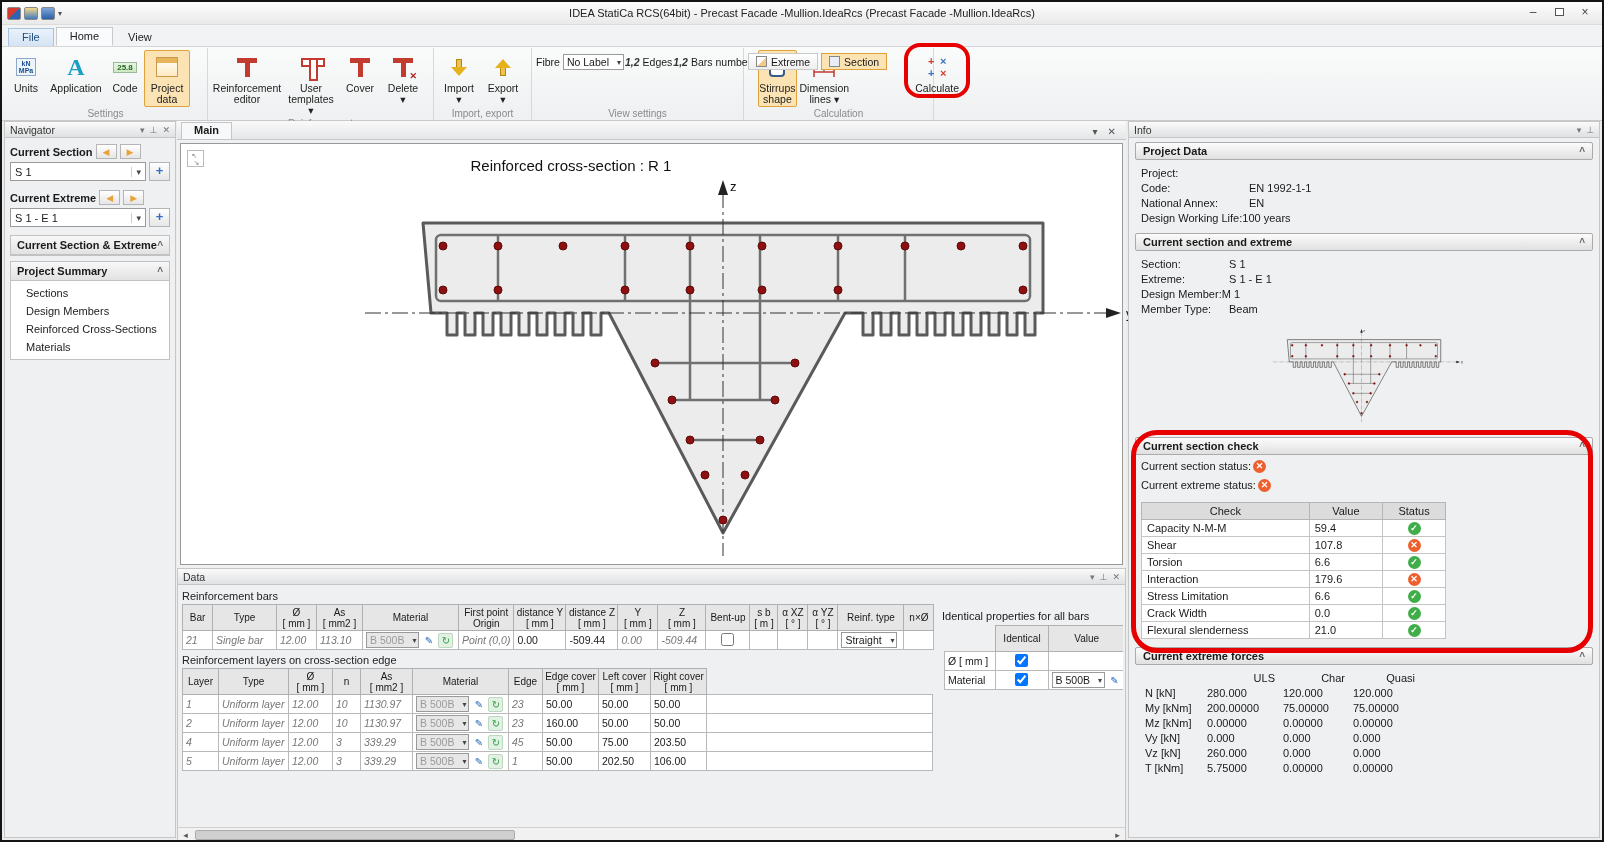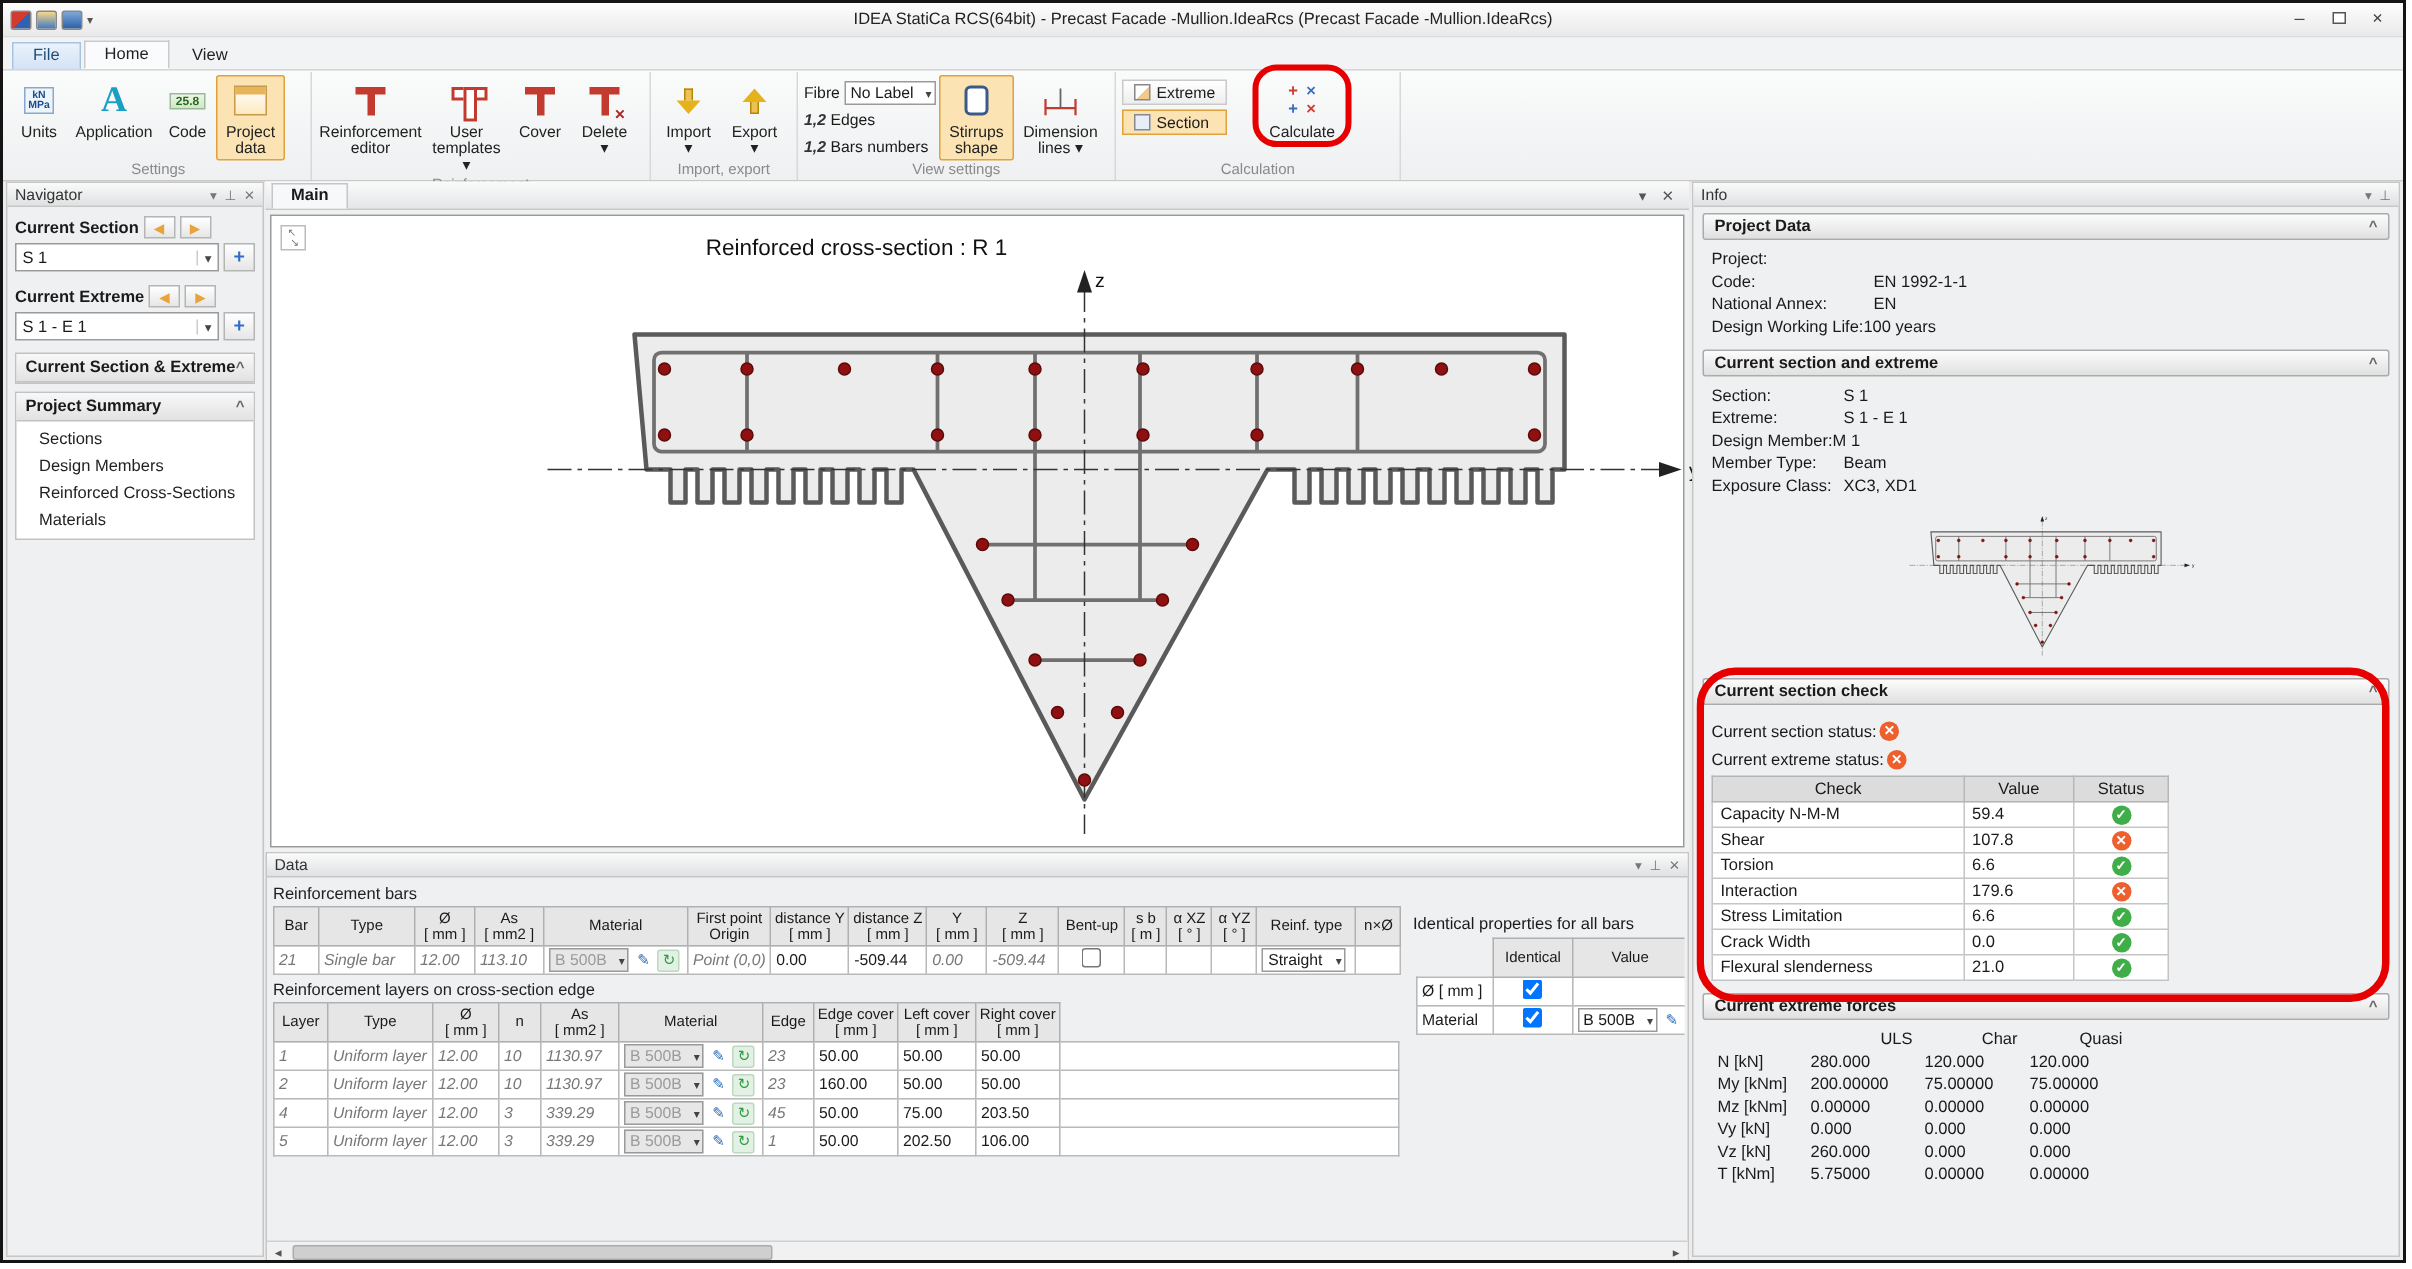--- a/index.html
+++ b/index.html
@@ -51,7 +51,7 @@
 .yarrow.up .stem{border-bottom:1px solid #b8860b;border-top:none}
 .yarrow.up .head{border-top:none;border-bottom:9px solid #e5b21c}
 .yarrow.up{flex-direction:column-reverse}
-.vcol{display:flex;flex-direction:column;gap:1px;padding-top:3px}
+.vcol{display:flex;gap:1px;padding-top:3px}
 .vrow{display:flex;align-items:center;gap:3px;height:17px;font-size:10.5px;white-space:nowrap}
 .onetwo{font-weight:bold;font-style:italic;color:#333}
 .fsel{background:#fff;border:1px solid #9a9a9a;padding:0 14px 0 3px;position:relative;height:16px;line-height:14px;font-size:10.5px;min-width:56px;display:inline-block}

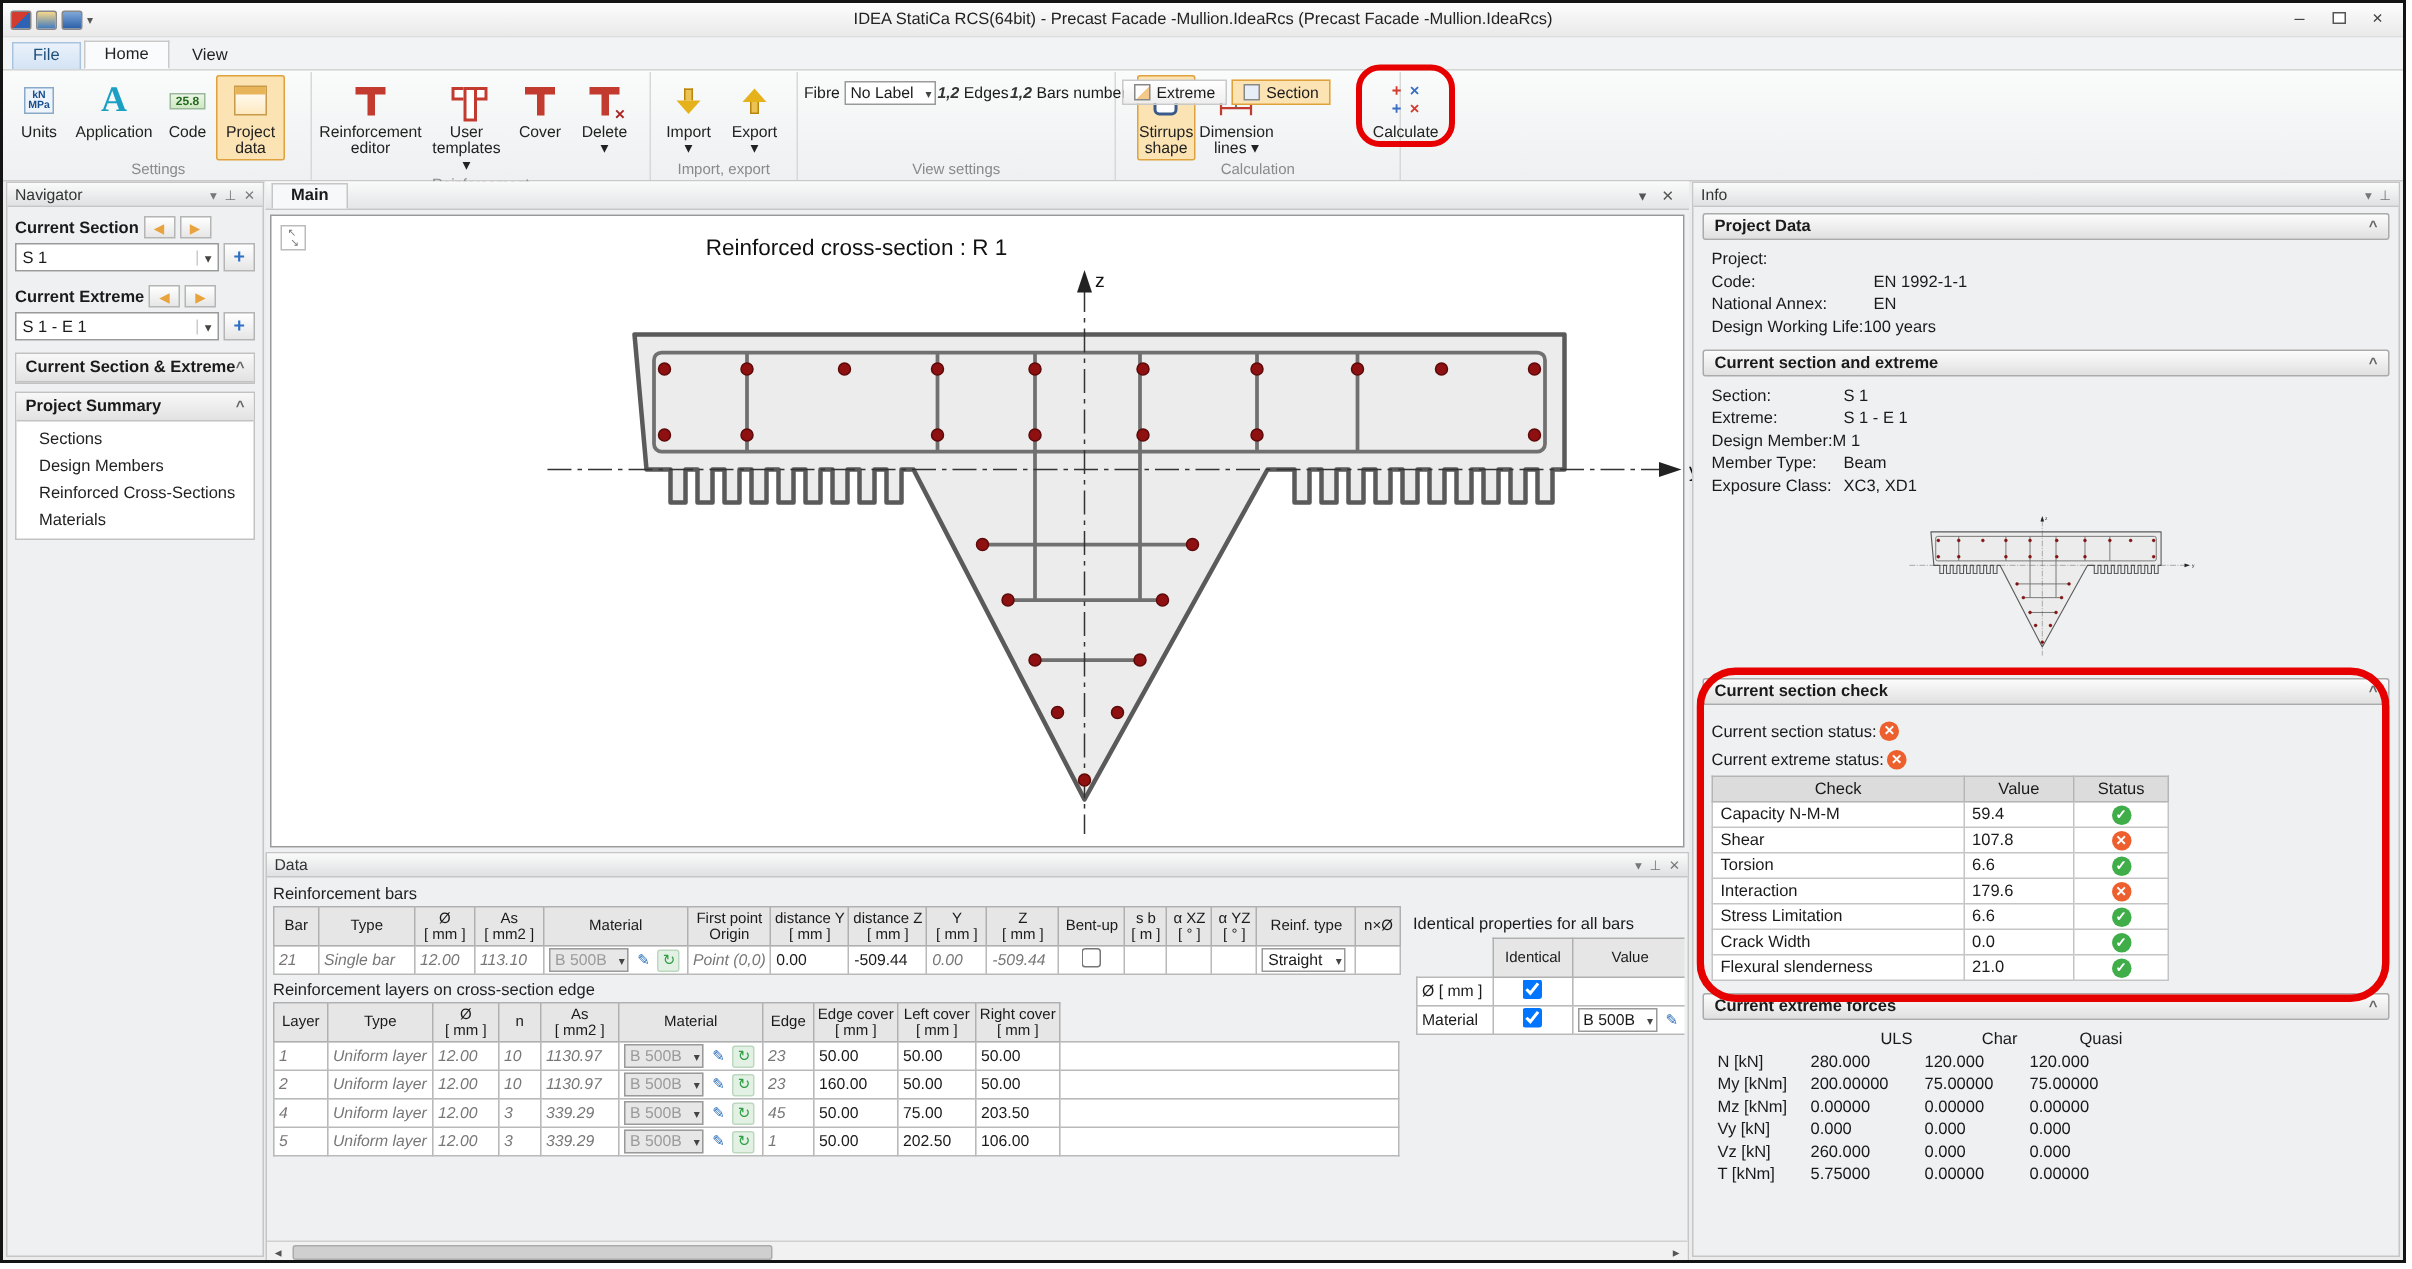--- a/index.html
+++ b/index.html
@@ -762,10 +762,6 @@
               <span class="k">Member Type:</span>
               <span>Beam</span>
             </div>
-          <div class="kv kv2">
-              <span class="k">Exposure Class:</span>
-              <span>XC3, XD1</span>
-            </div>
           <div class="thumb-wrap">
             <svg width="218" height="99" viewBox="0 0 880 400">
                 <use href="#xsec"></use>

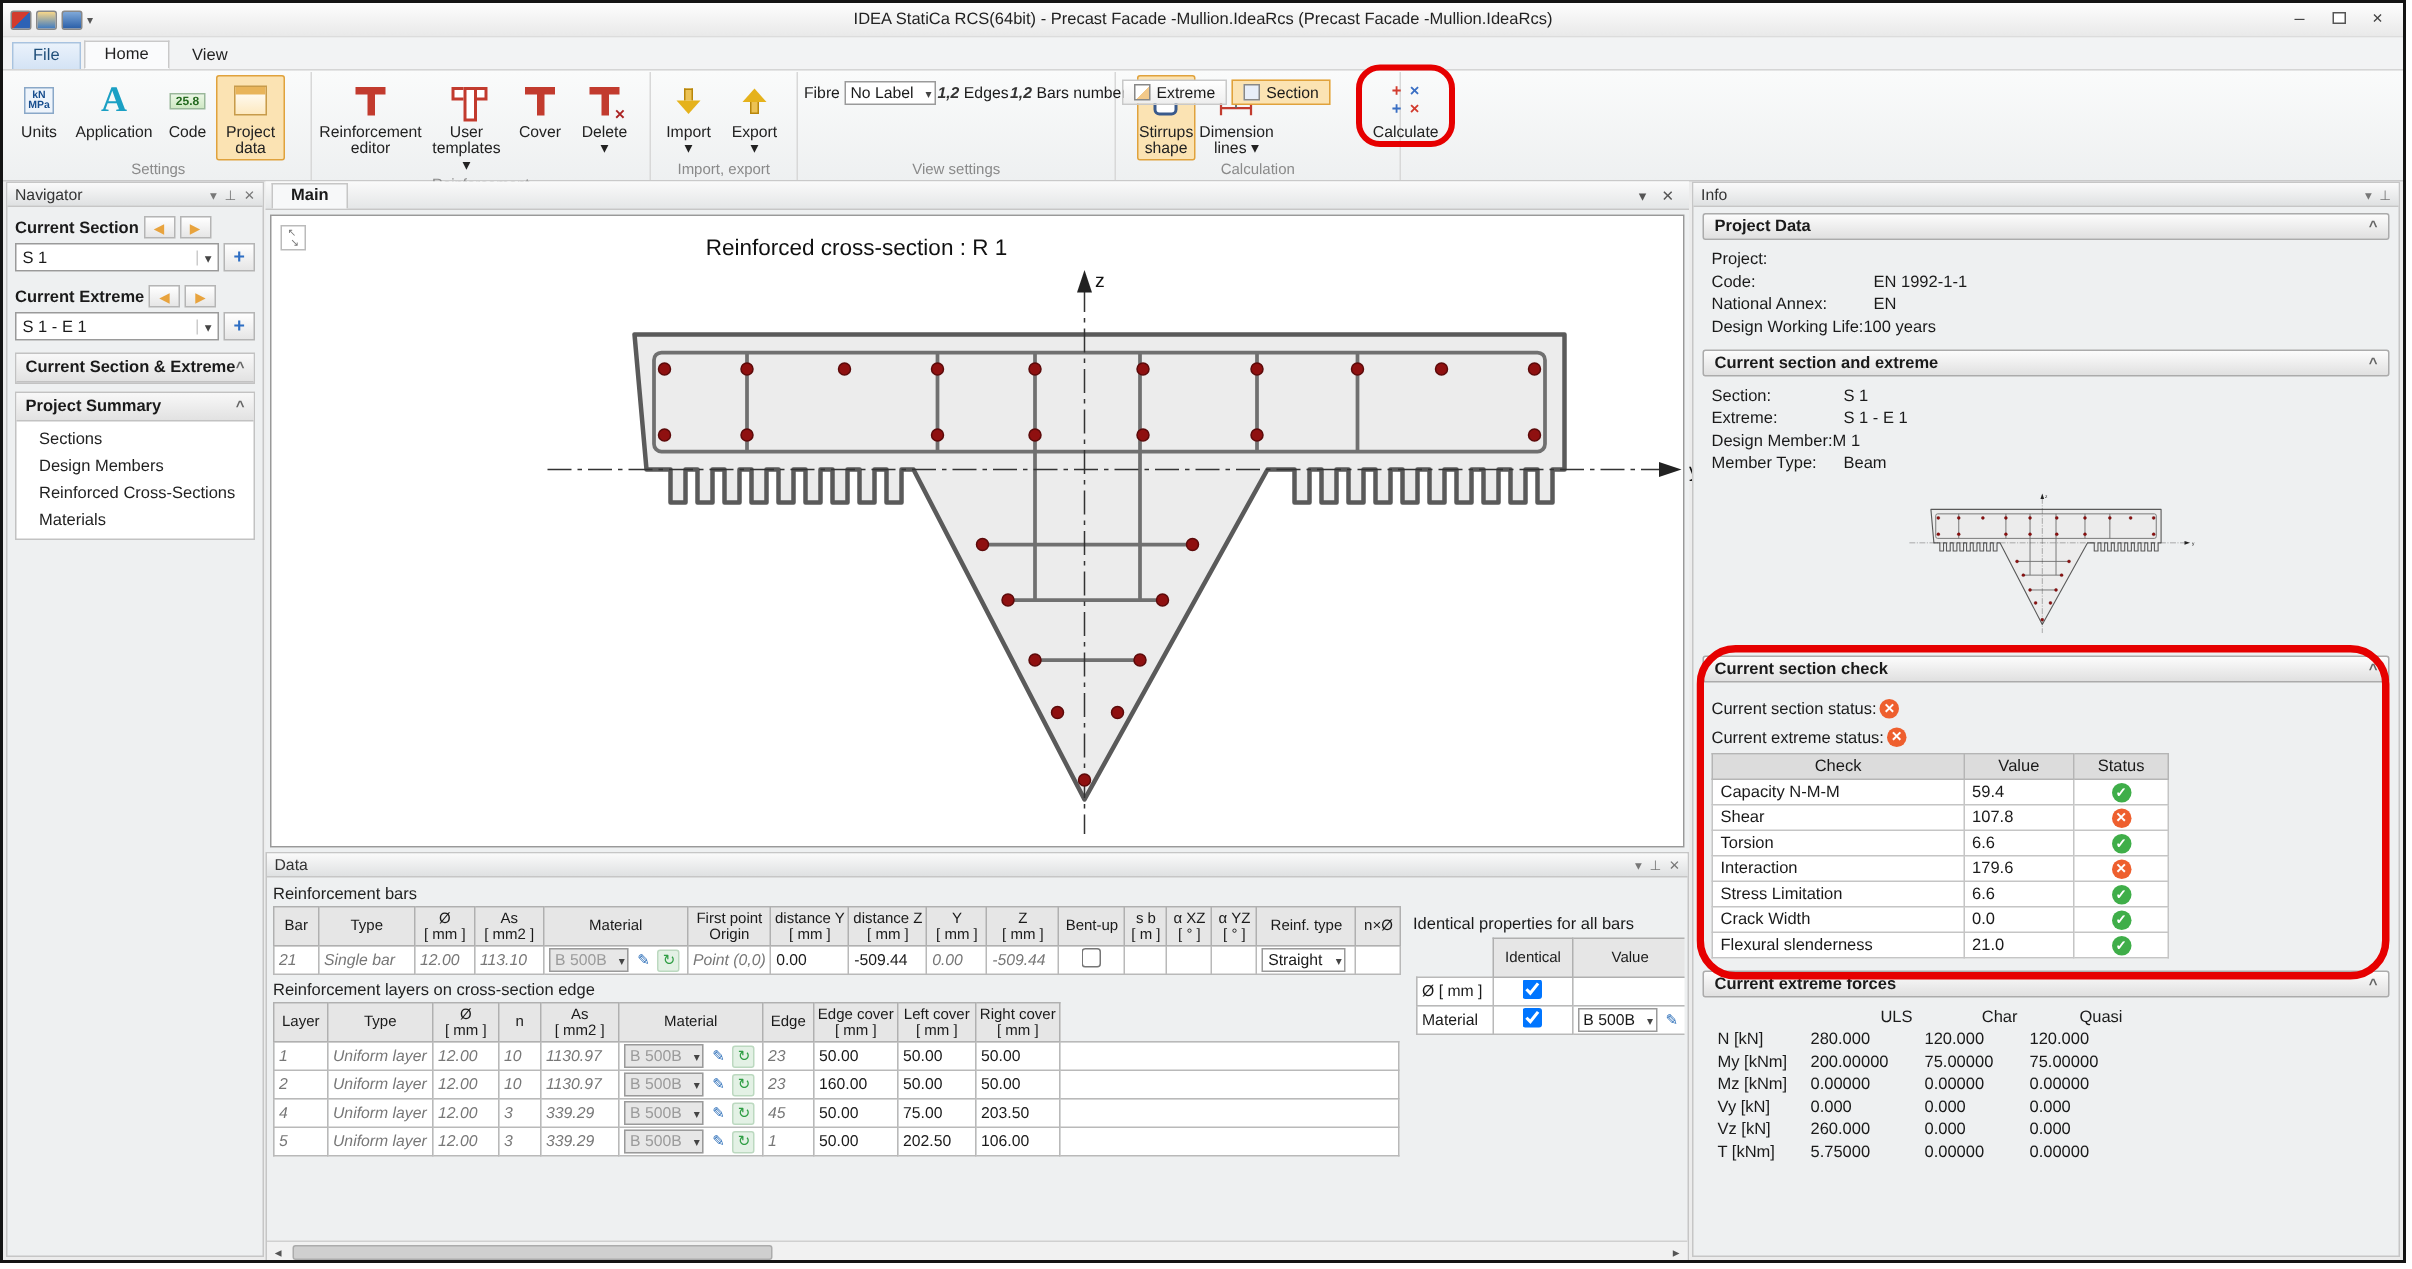--- a/index.html
+++ b/index.html
@@ -137,7 +137,7 @@
 .kv .k{width:108px;flex:none}
 .kv.kv2 .k{width:88px}
 .thumb-wrap{display:flex;justify-content:center;padding:10px 0 4px}
-.status-line{display:flex;align-items:flex-end;height:19px;gap:2px}
+.status-line{display:flex;align-items:flex-start;height:19px;gap:2px}
 .st{display:inline-block;width:13px;height:13px;border-radius:50%;color:#fff;font-size:9px;line-height:13px;text-align:center;font-weight:bold}
 .st-pass{background:#3fae49}
 .st-pass::after{content:"✓"}

